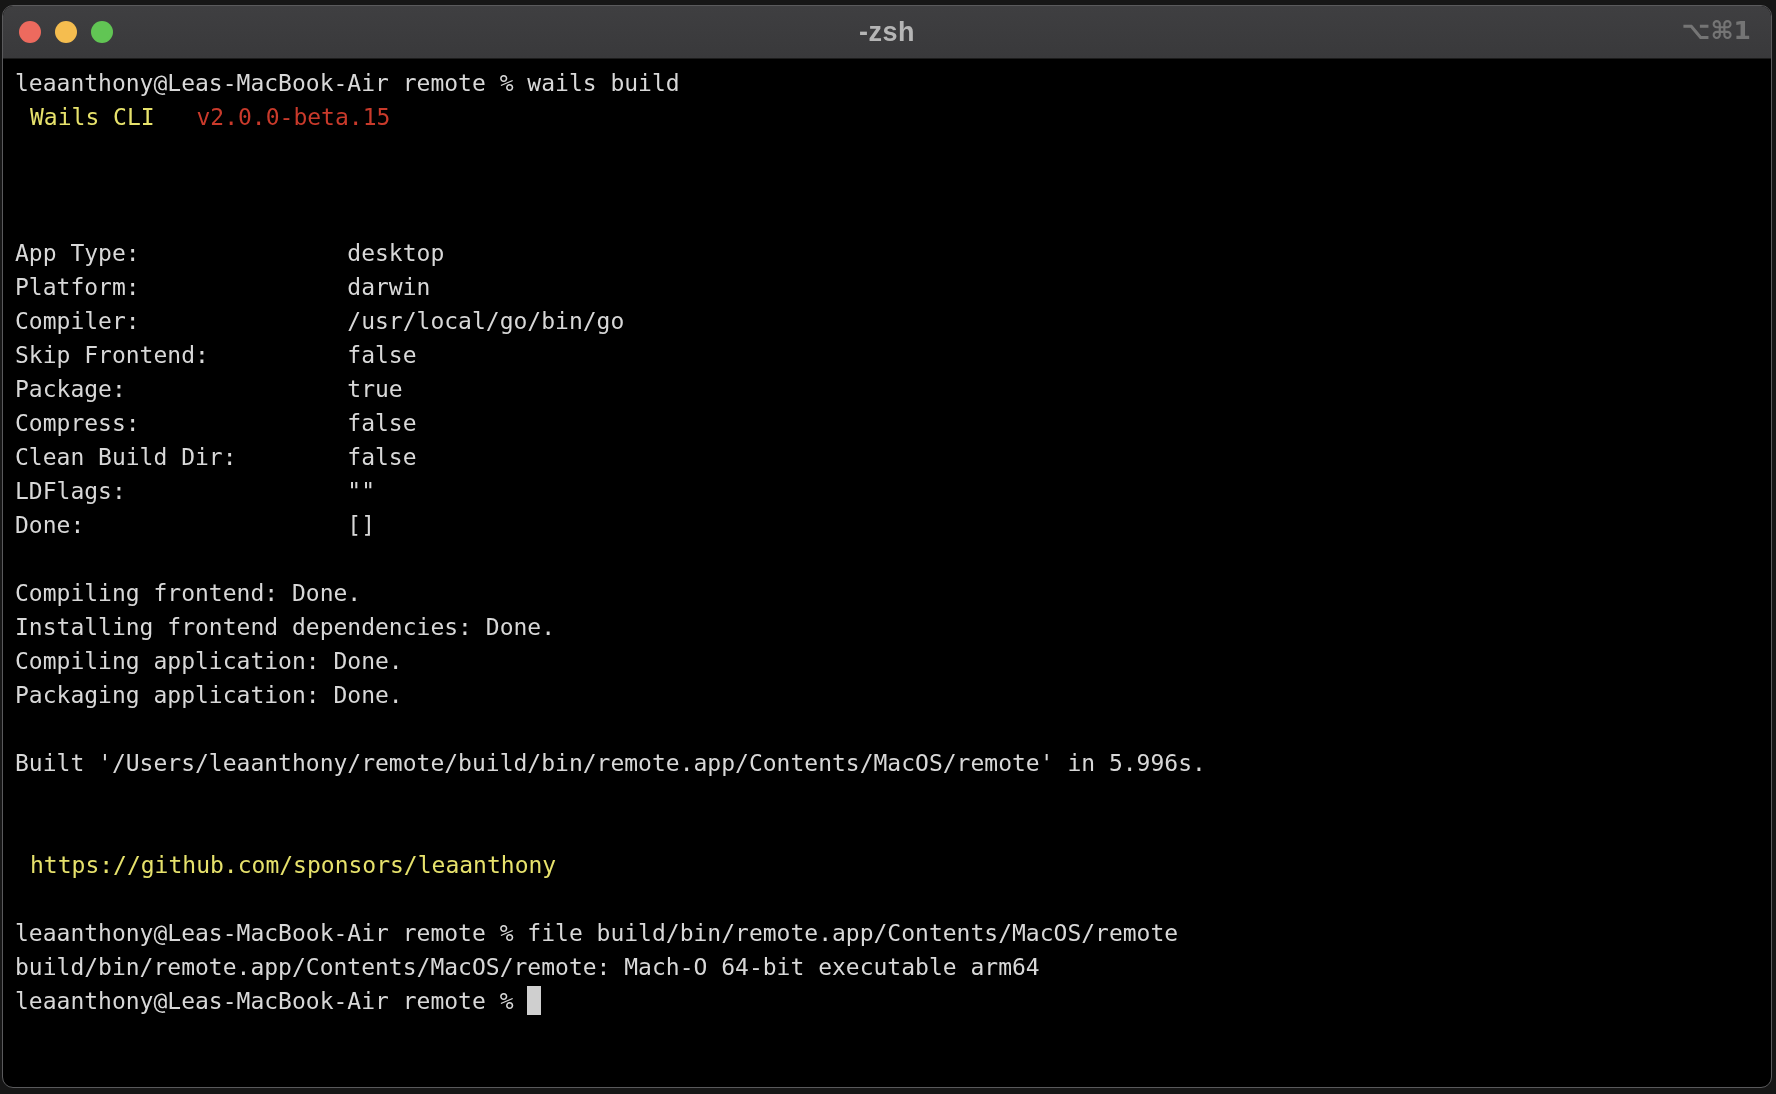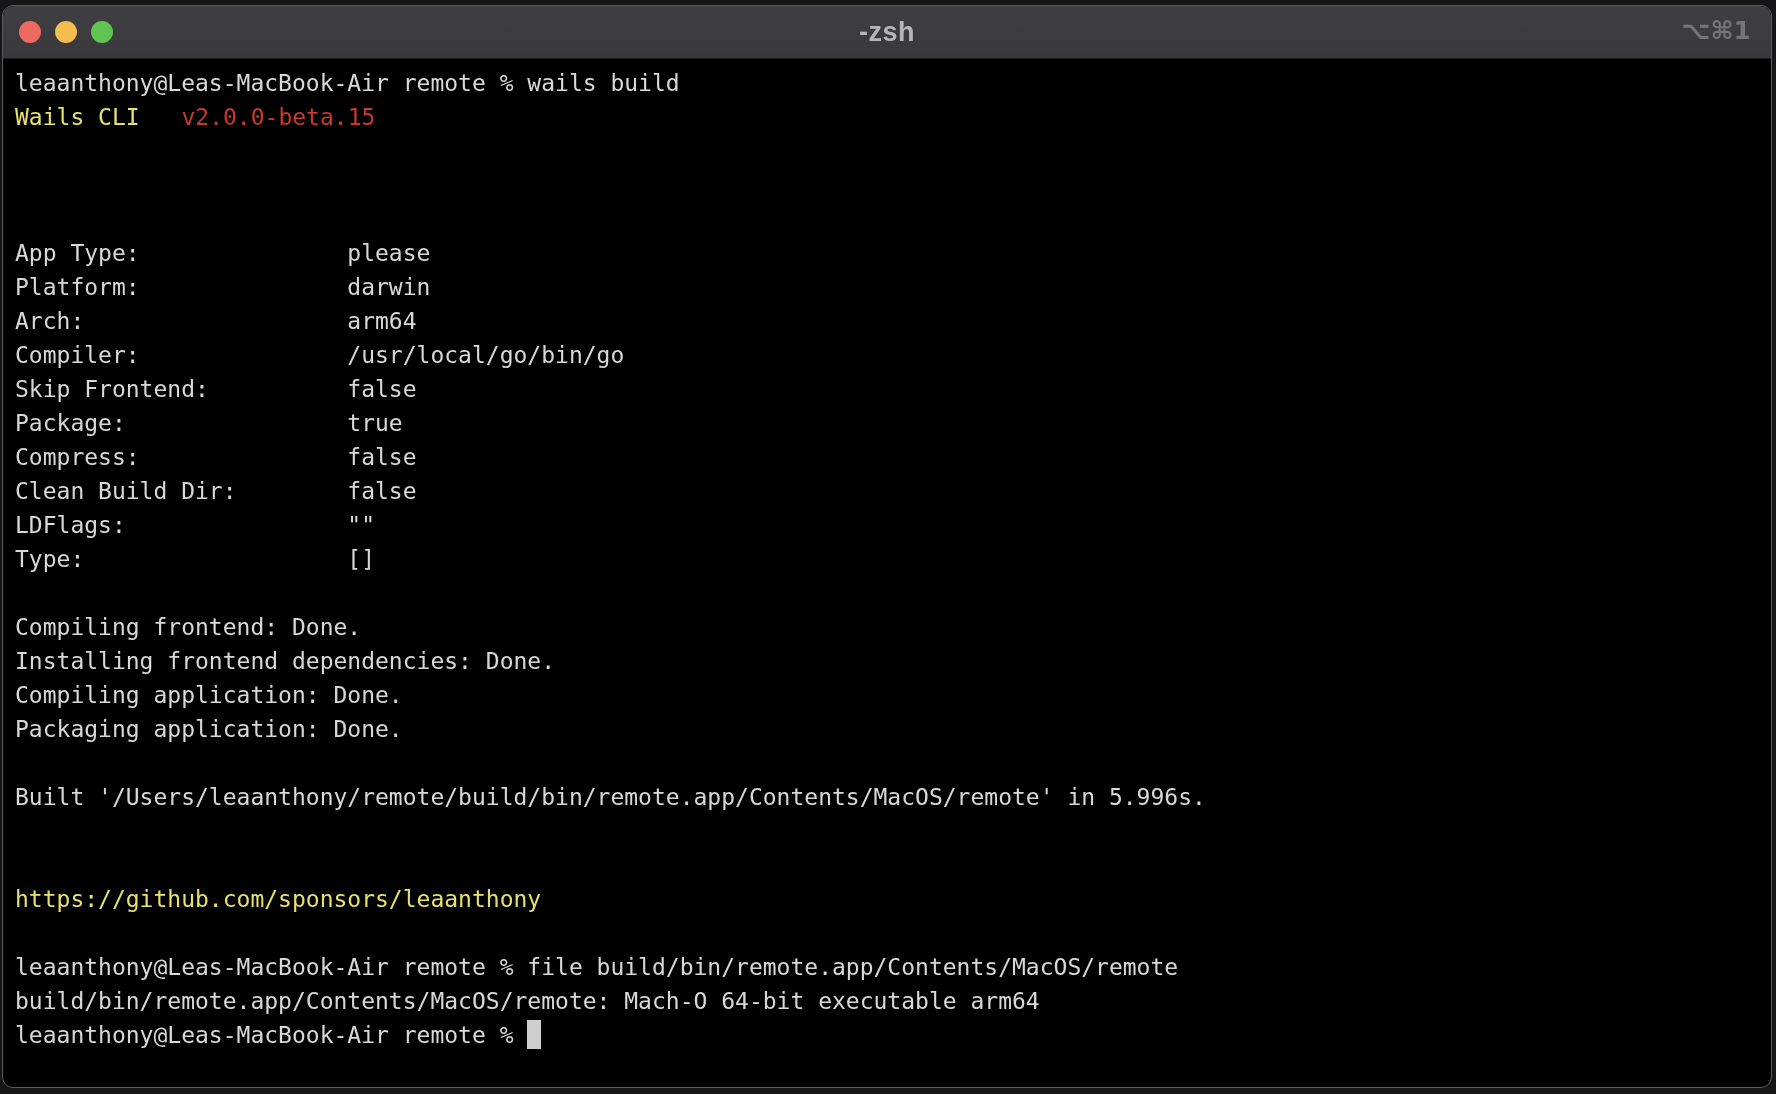--- a/index.html
+++ b/index.html
@@ -78,7 +78,7 @@
     white-space: pre;
   }
   .c-default { color: var(--c-default, #d8d8d8); }
-  .c-yellow  { color: var(--c-yellow, #e7e26c); }
+  .c-yellow  { color: var(--c-yellow, #e7e26c); margin-left: 15px; }
   .c-red     { color: var(--c-red, #c93a2b); margin-left: 28px; }
   .cursor {
     display: inline-block;

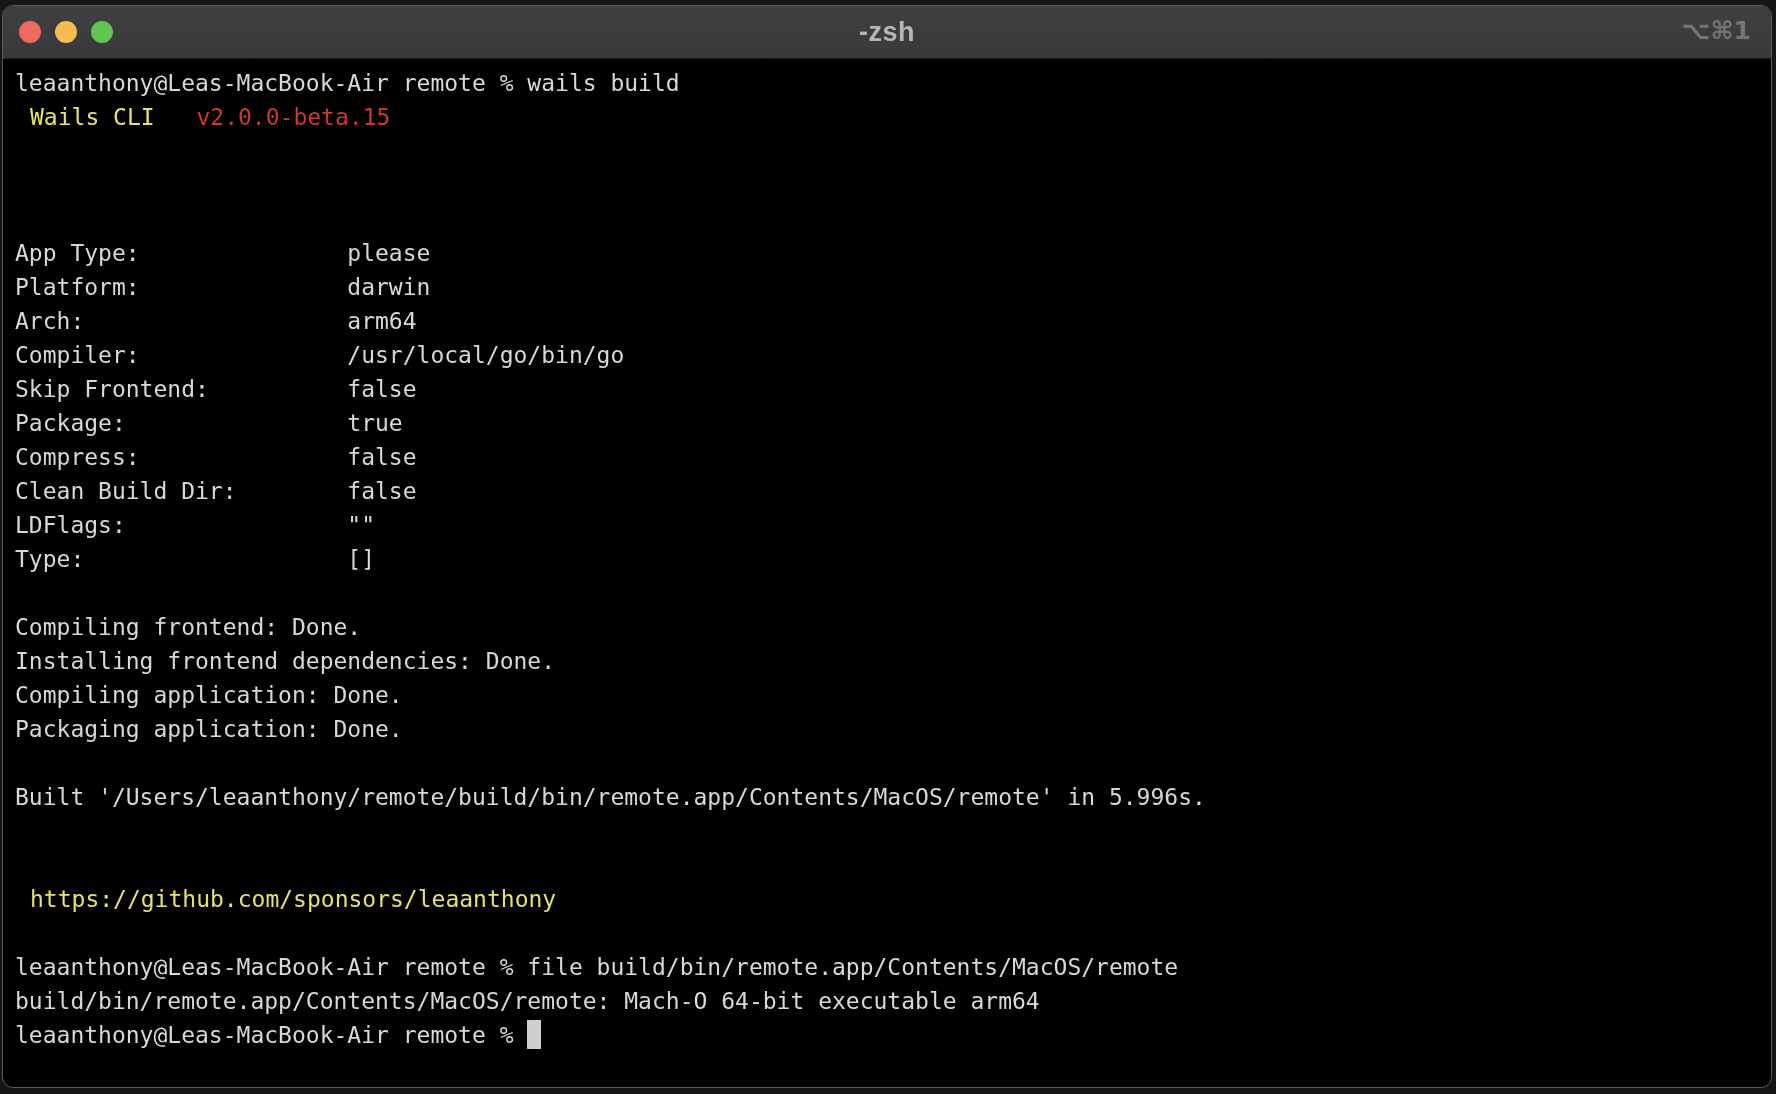--- a/index.html
+++ b/index.html
@@ -108,7 +108,7 @@
       <div class="line"></div>
       <div class="line"></div>
       <div class="line"></div>
-      <div class="line"><span class="c-default">App Type:               please</span></div>
+      <div class="line"><span class="c-default">App Type:               desktop</span></div>
       <div class="line"><span class="c-default">Platform:               darwin</span></div>
       <div class="line"><span class="c-default">Arch:                   arm64</span></div>
       <div class="line"><span class="c-default">Compiler:               /usr/local/go/bin/go</span></div>

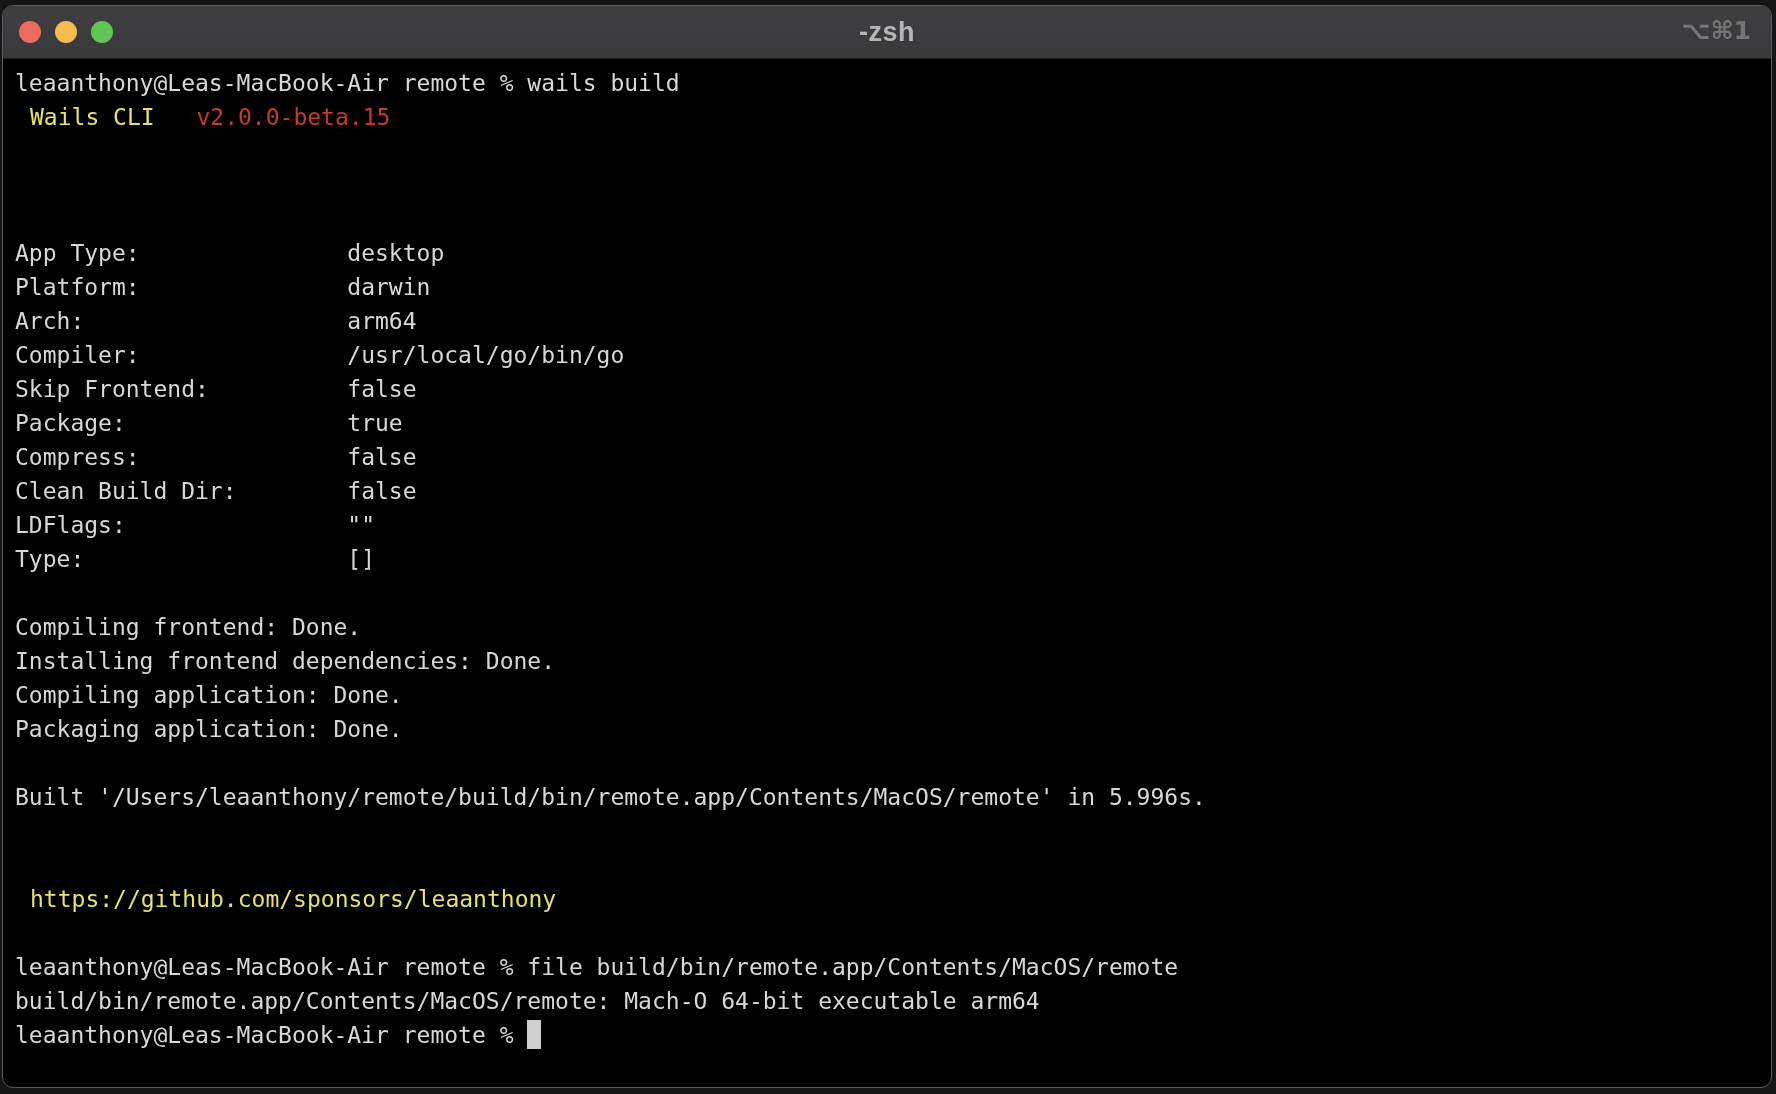--- a/index.html
+++ b/index.html
@@ -110,7 +110,6 @@
       <div class="line"></div>
       <div class="line"><span class="c-default">App Type:               desktop</span></div>
       <div class="line"><span class="c-default">Platform:               darwin</span></div>
-      <div class="line"><span class="c-default">Arch:                   arm64</span></div>
       <div class="line"><span class="c-default">Compiler:               /usr/local/go/bin/go</span></div>
       <div class="line"><span class="c-default">Skip Frontend:          false</span></div>
       <div class="line"><span class="c-default">Package:                true</span></div>

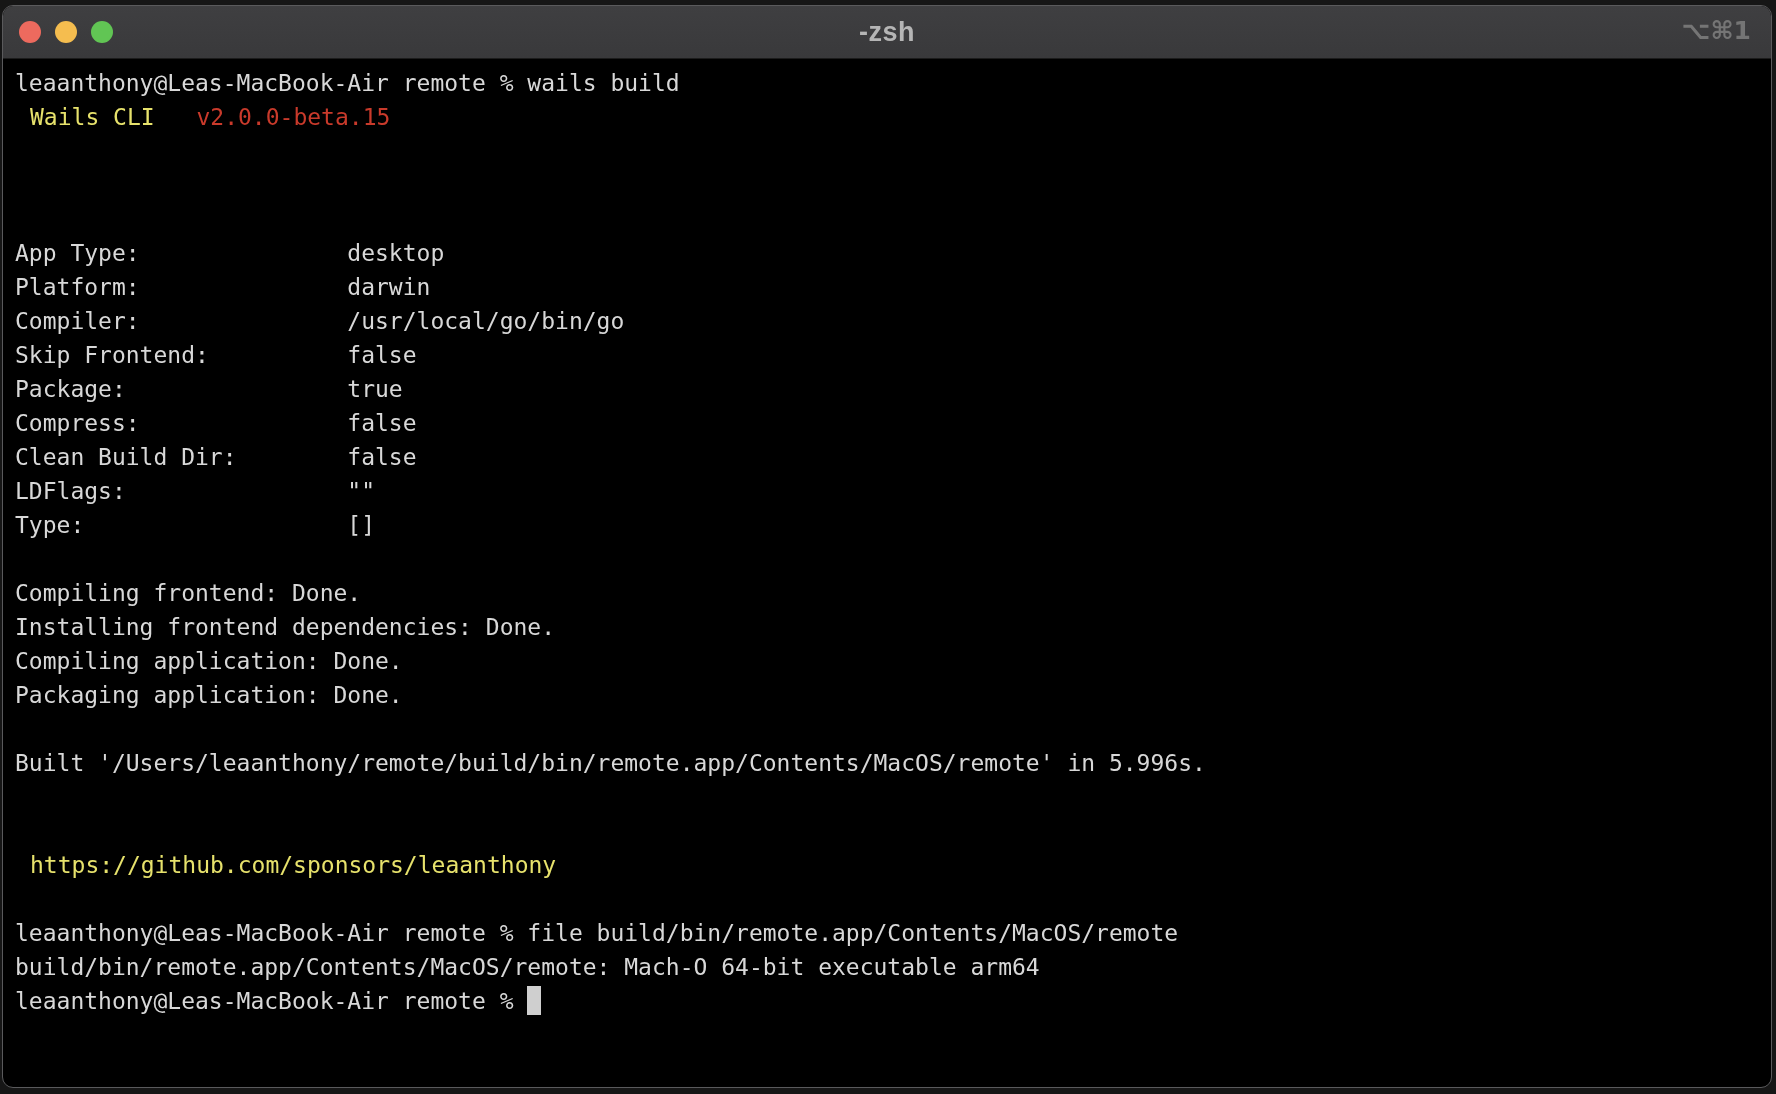--- a/index.html
+++ b/index.html
@@ -116,7 +116,7 @@
       <div class="line"><span class="c-default">Compress:               false</span></div>
       <div class="line"><span class="c-default">Clean Build Dir:        false</span></div>
       <div class="line"><span class="c-default">LDFlags:                ""</span></div>
-      <div class="line"><span class="c-default">Type:                   []</span></div>
+      <div class="line"><span class="c-default">Done:                   []</span></div>
       <div class="line"></div>
       <div class="line"><span class="c-default">Compiling frontend: Done.</span></div>
       <div class="line"><span class="c-default">Installing frontend dependencies: Done.</span></div>

